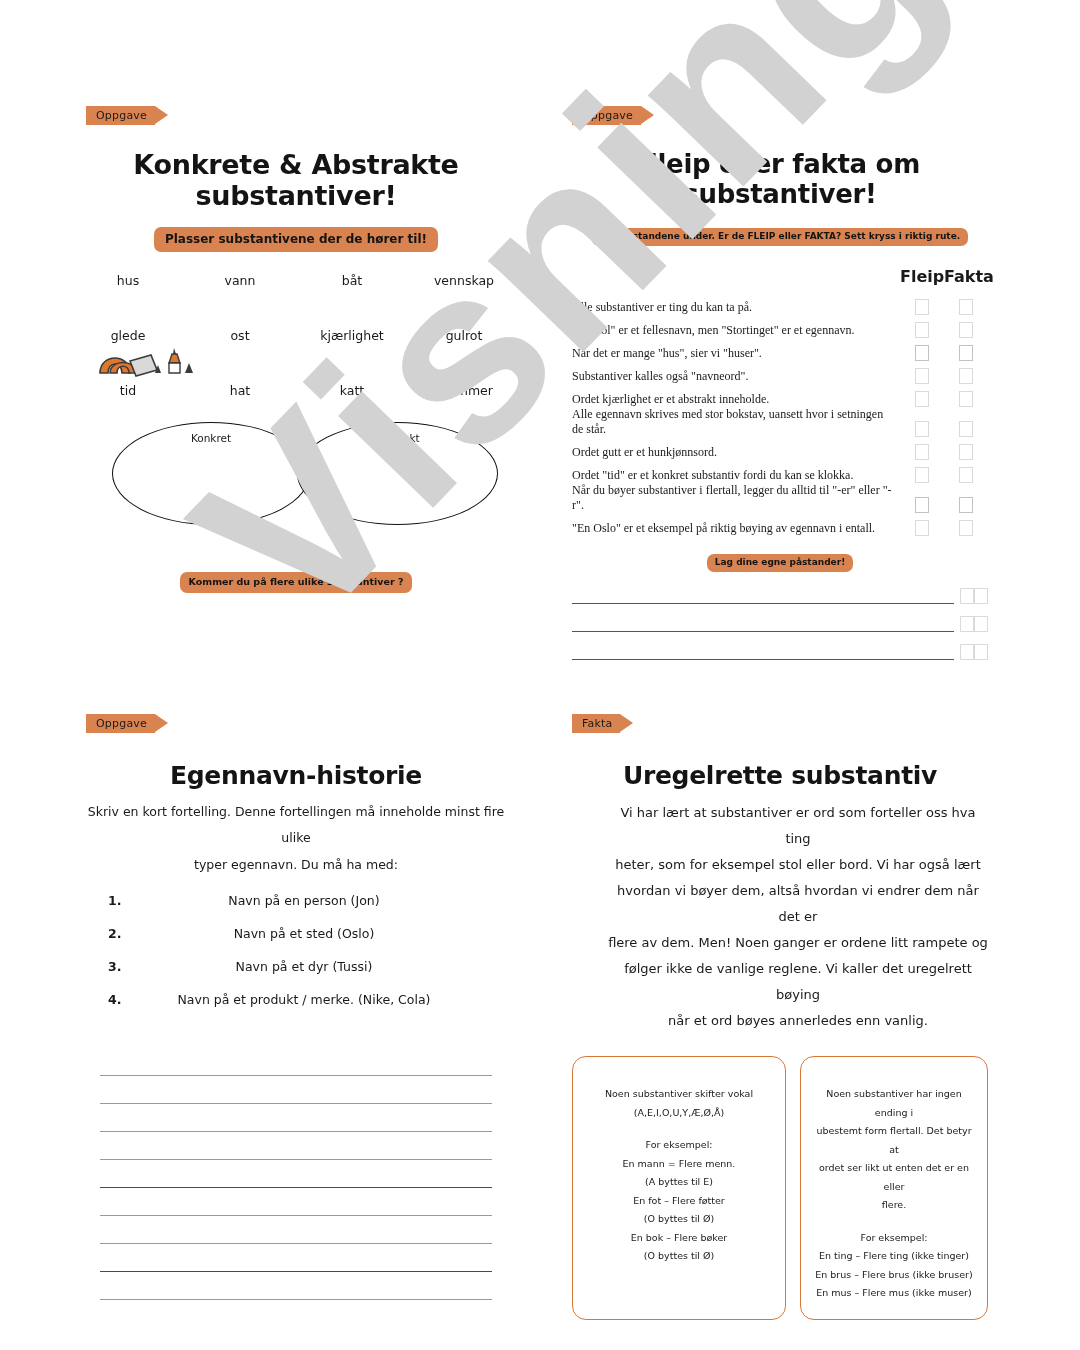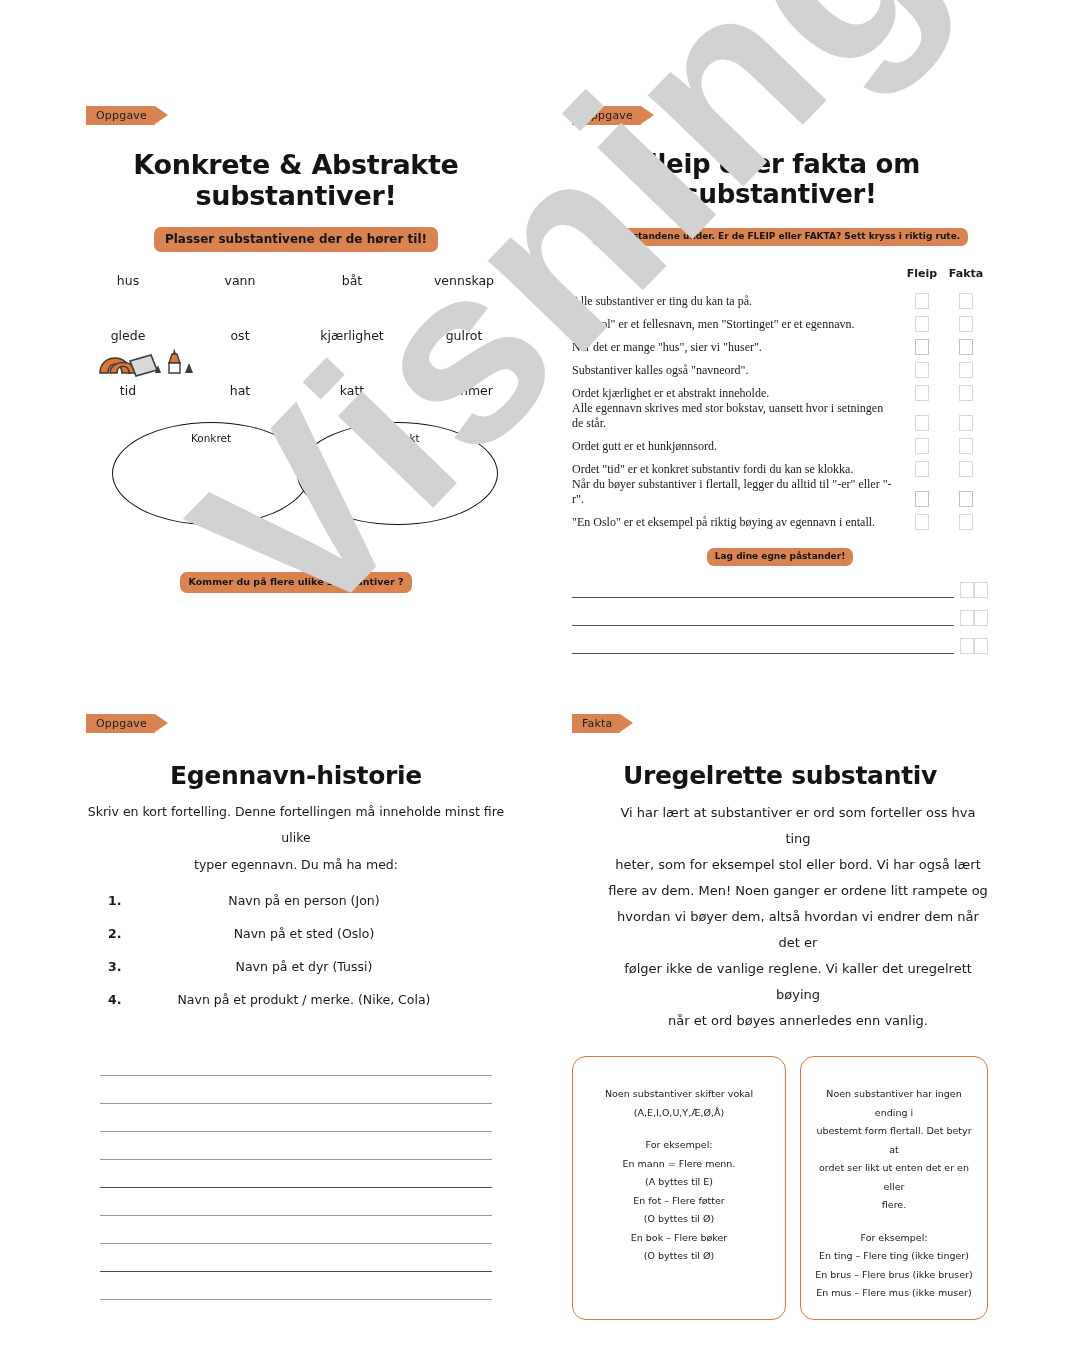--- a/index.html
+++ b/index.html
@@ -137,7 +137,7 @@
   .ff-head {
     display: flex;
     justify-content: flex-end;
-    font-size: 11px;
+    font-size: 16px;
     font-weight: 700;
     margin-bottom: 6px;
   }

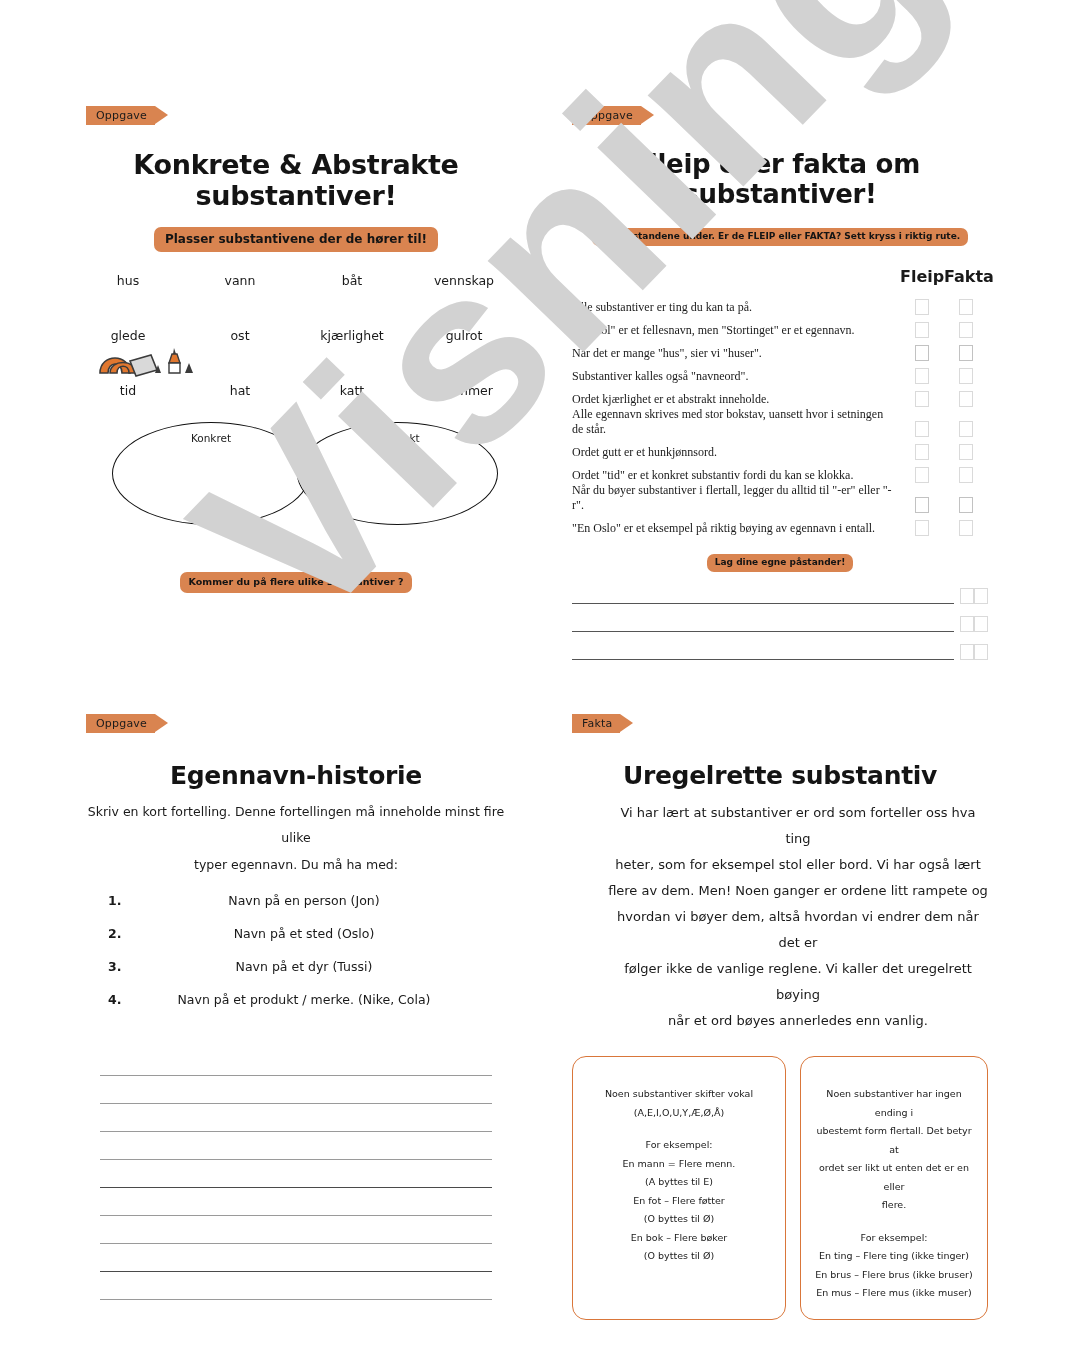--- a/index.html
+++ b/index.html
@@ -471,8 +471,8 @@
     <div class="fakta-body" style="margin-top:10px;margin-left:36px;">
       <div>Vi har lært at substantiver er ord som forteller oss hva ting</div>
       <div>heter, som for eksempel stol eller bord. Vi har også lært</div>
+      <div>hvordan vi bøyer dem, altså hvordan vi endrer dem når det er</div>
       <div>flere av dem.  Men! Noen ganger er ordene litt rampete og</div>
-      <div>hvordan vi bøyer dem, altså hvordan vi endrer dem når det er</div>
       <div>følger ikke de vanlige reglene. Vi kaller det uregelrett bøying</div>
       <div>når et ord bøyes annerledes enn vanlig.</div>
     </div>

